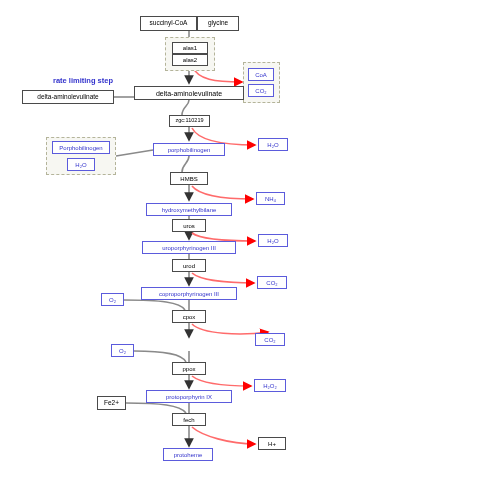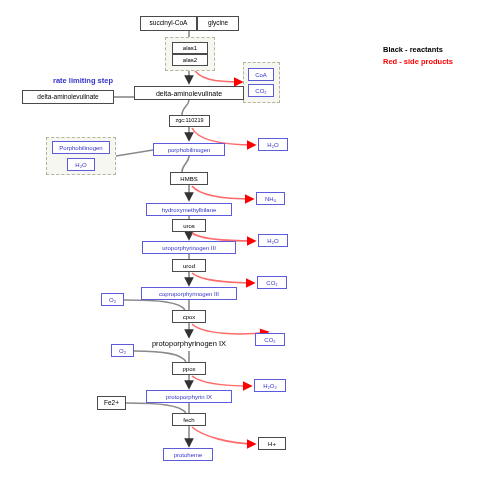--- a/index.html
+++ b/index.html
@@ -289,10 +289,6 @@
 
   <div class="rate-label" style="left:53px; top:76px;">rate limiting step</div>
 
-  <div class="legend" style="left:383px; top:44px;">
-    <div class="lg-black">Black - reactants</div>
-    <div class="lg-red">Red - side products</div>
-  </div>
 
 </div>
 

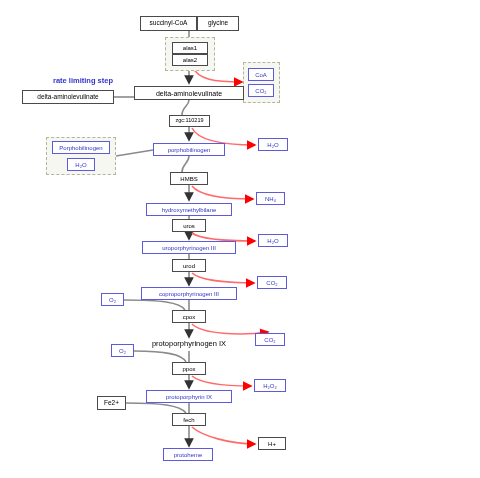--- a/index.html
+++ b/index.html
@@ -258,9 +258,6 @@
   <div class="node n-blue" style="left:111px; top:344px; width:23px; height:13px; font-size:6px;">
     <span>O₂</span>
   </div>
-  <div class="node n-plain" style="left:129px; top:337px; width:120px; height:14px; font-size:7.5px;">
-    <span>protoporphyrinogen IX</span>
-  </div>
 
   <div class="node n-black" style="left:172px; top:362px; width:34px; height:13px; font-size:6px;">
     <span>ppox</span>

